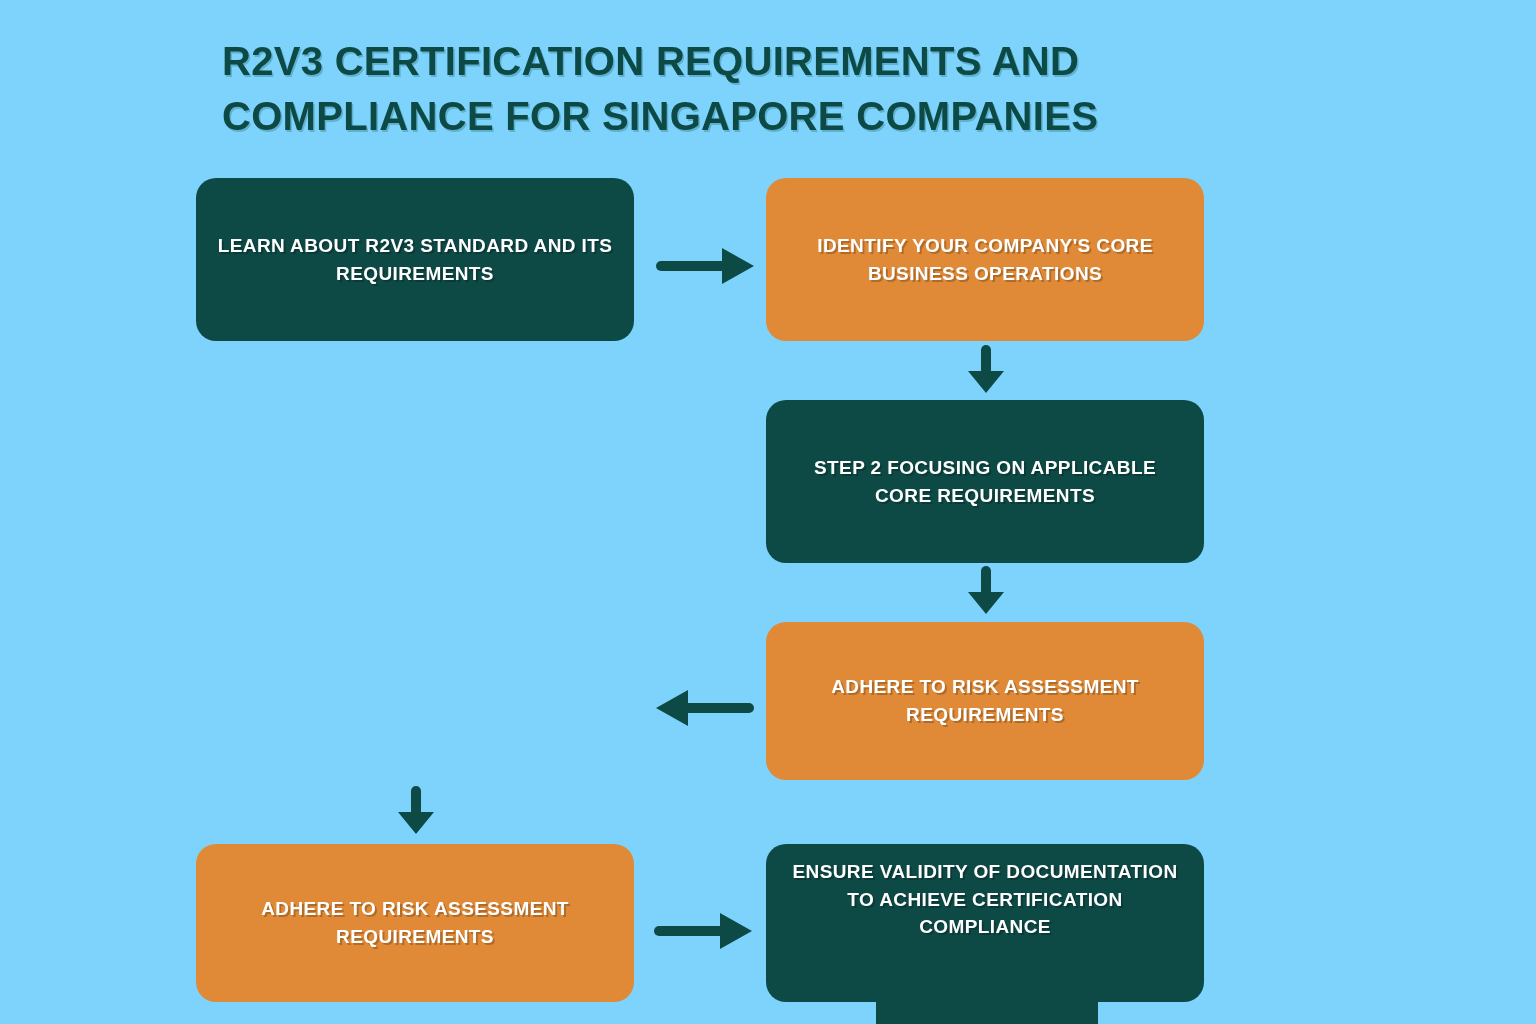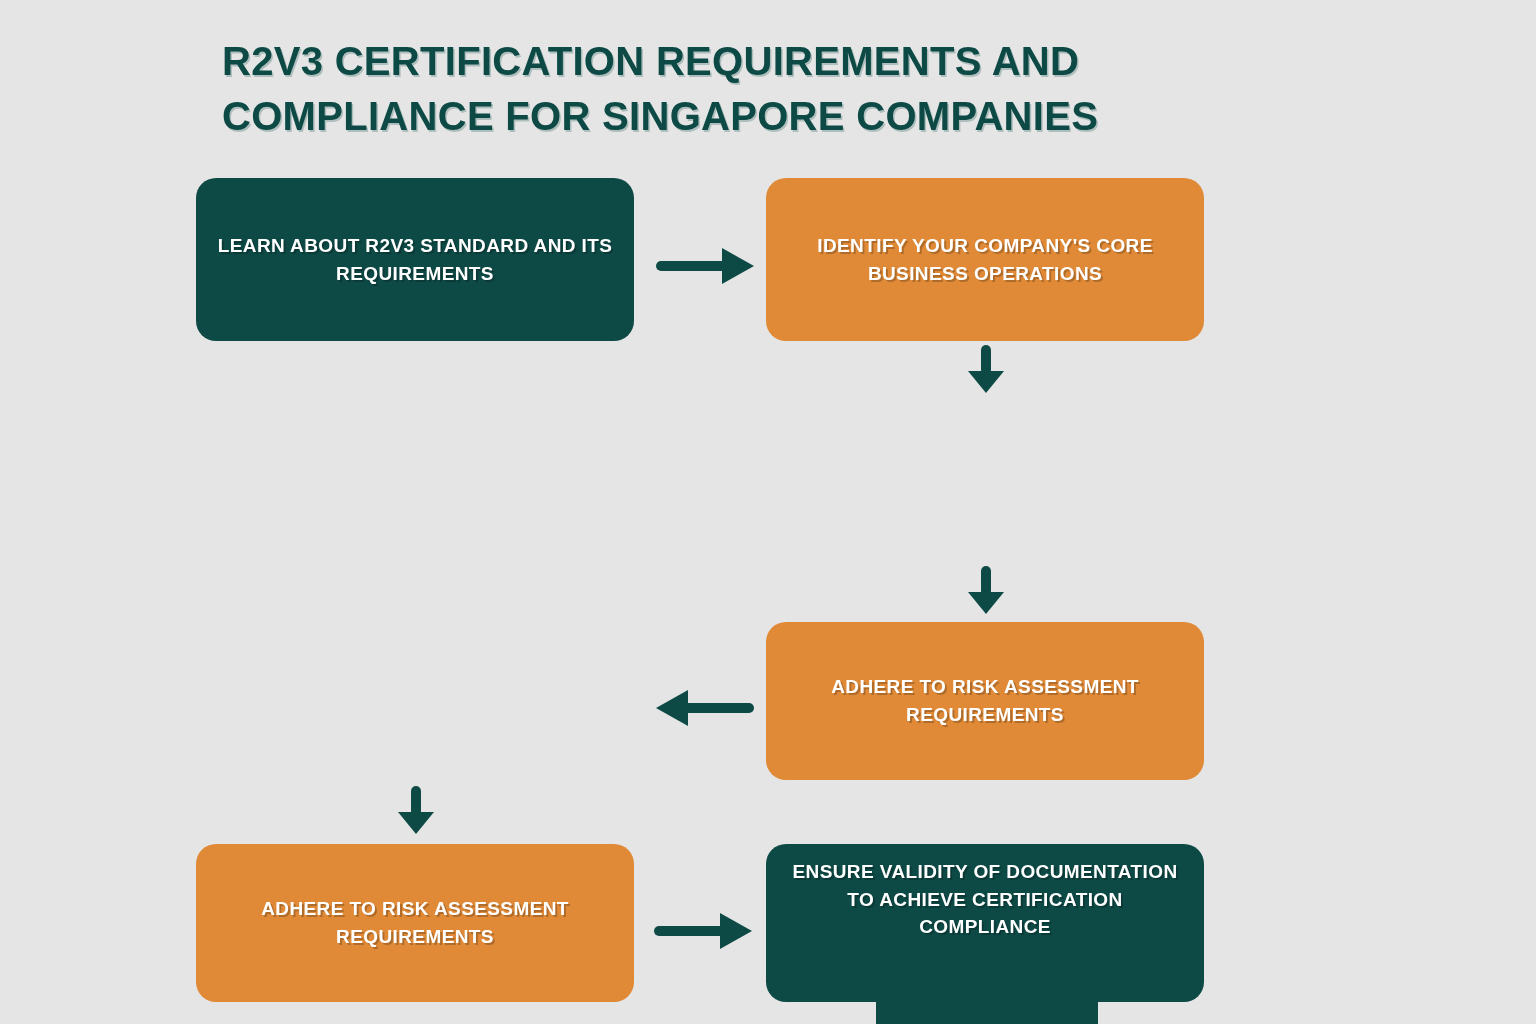--- a/index.html
+++ b/index.html
@@ -19,7 +19,7 @@
     position: relative;
     width: 1536px;
     height: 1024px;
-    background: #e5e5e5;
+    background: #7dd3fc;
     overflow: hidden;
   }
 

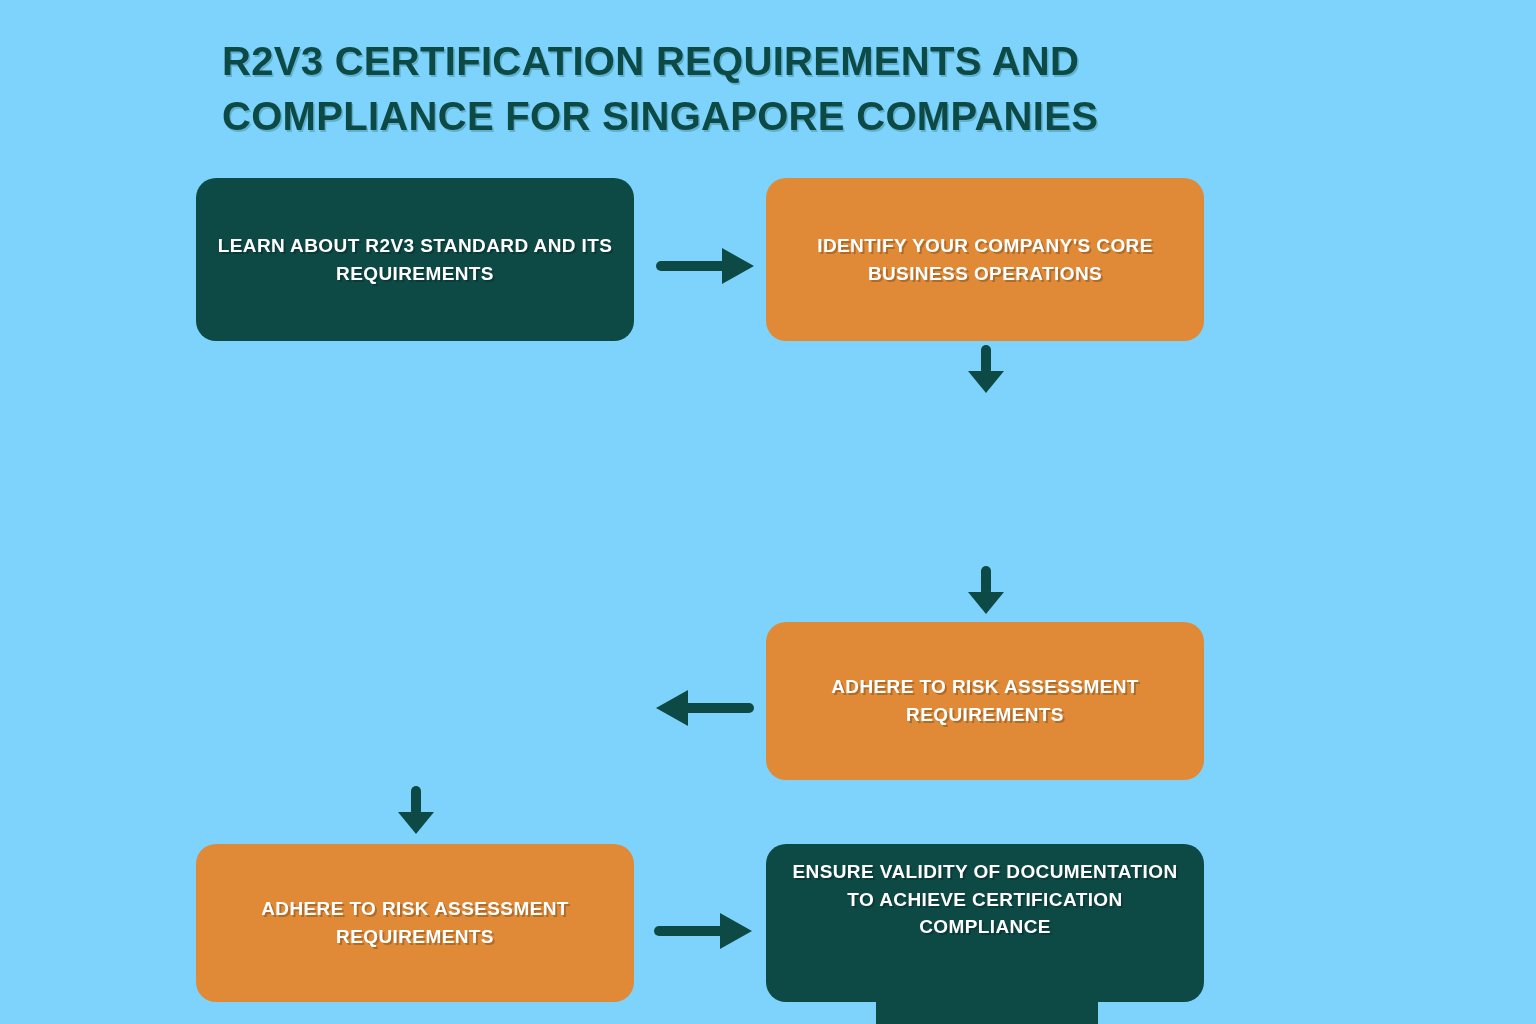--- a/index.html
+++ b/index.html
@@ -106,6 +106,9 @@
     <span class="txt">IDENTIFY YOUR COMPANY'S CORE BUSINESS OPERATIONS</span>
   </div>
 
+  <div class="node dark" id="node-3">
+    <span class="txt">STEP 2 FOCUSING ON APPLICABLE CORE REQUIREMENTS</span>
+  </div>
 
   <div class="node orange" id="node-4">
     <span class="txt">ADHERE TO RISK ASSESSMENT REQUIREMENTS</span>

